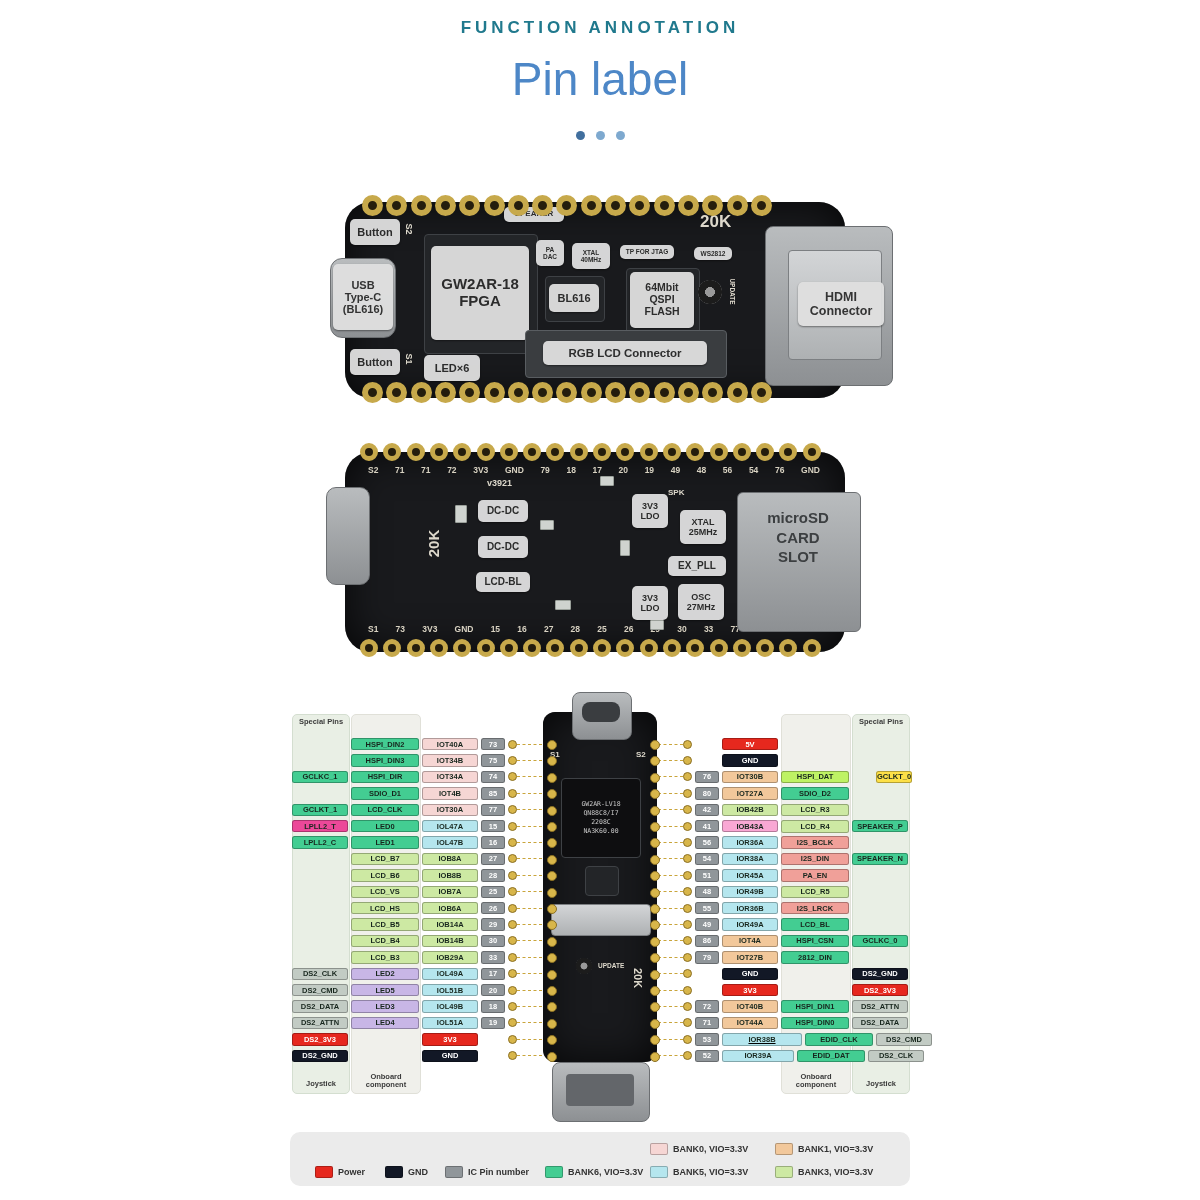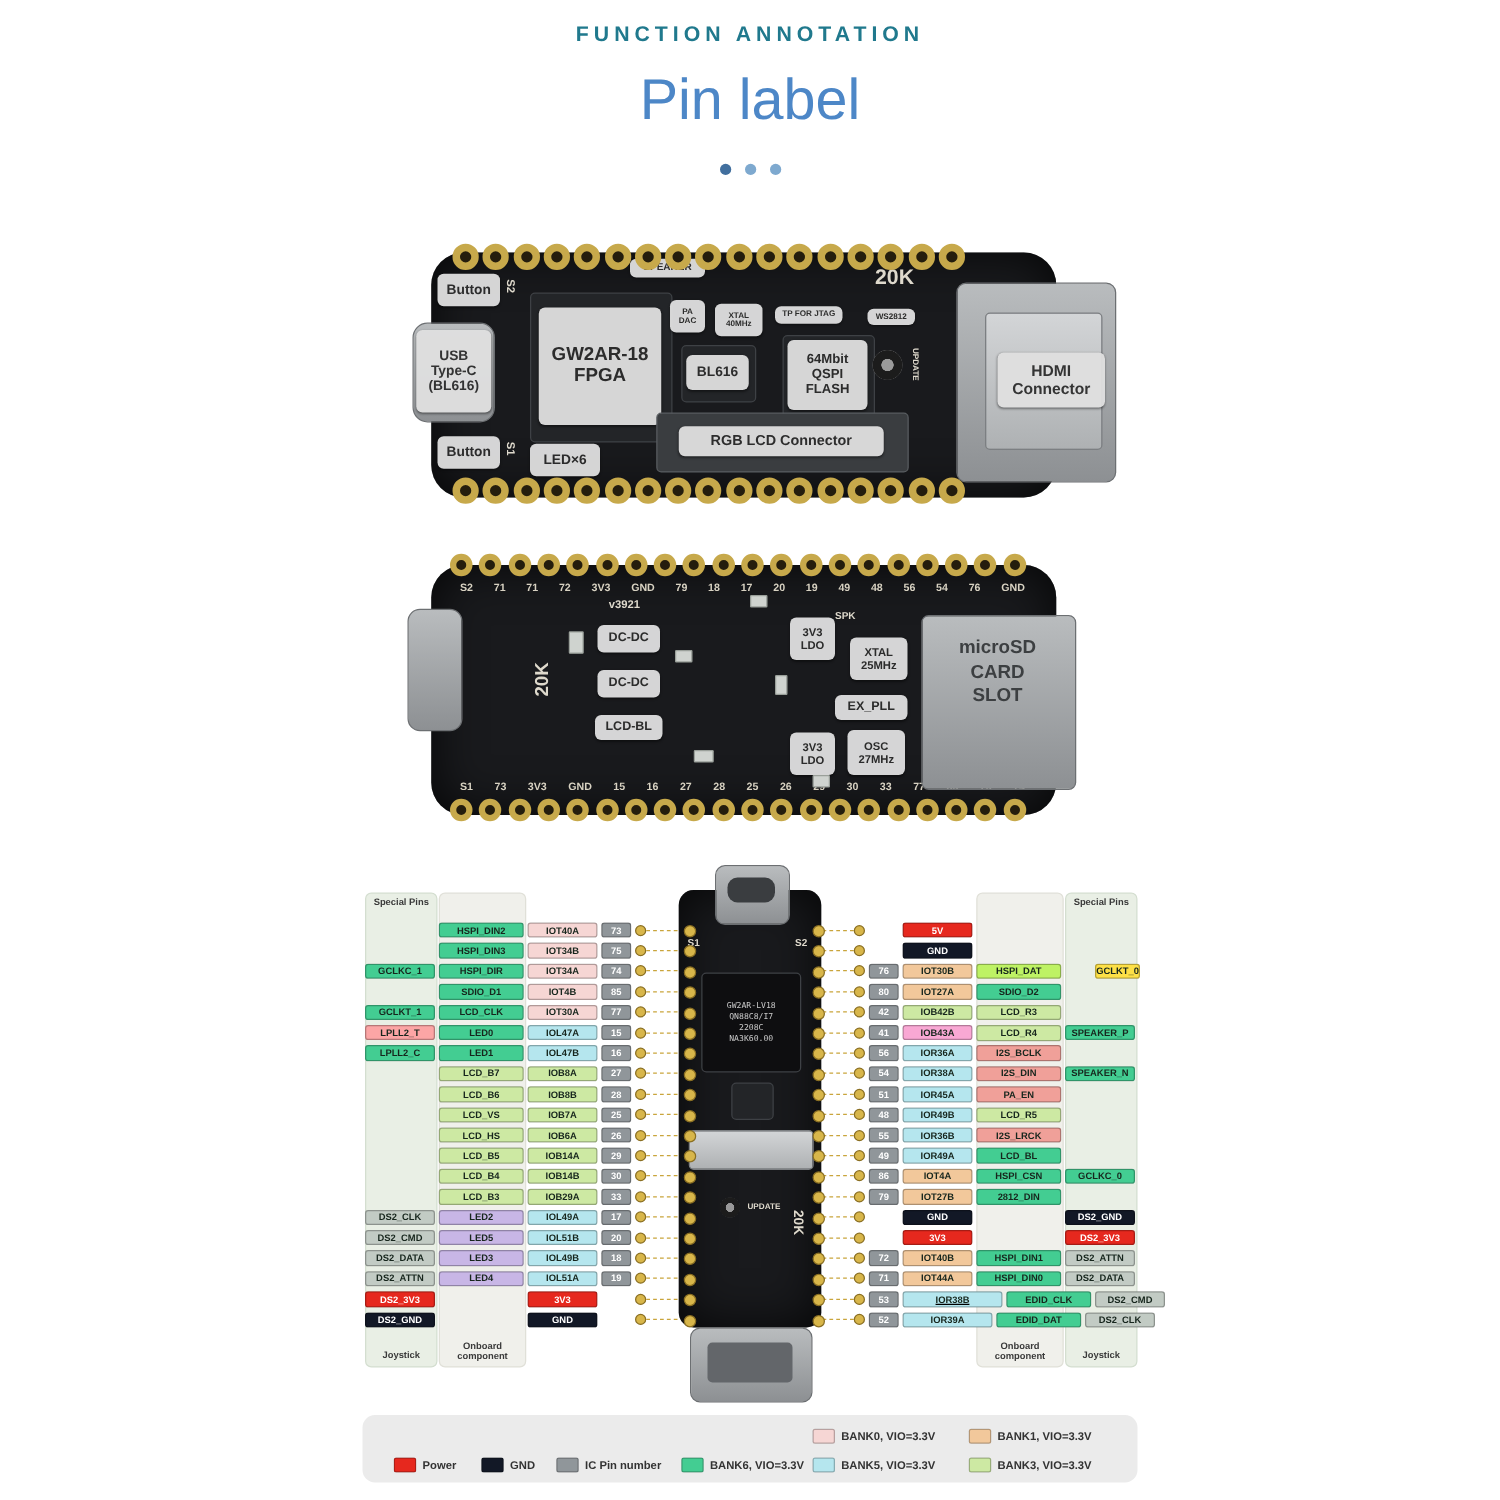--- a/index.html
+++ b/index.html
@@ -345,7 +345,7 @@
     </div>
     <div class="prow" style="left: 292px; top: 818px; width: 250px; height: 16.4px;">
       <span class="pcell" style="width: 56px;">
-        <span class="pchip" style="background: #fca5a5; color: rgb(23, 38, 29);">LPLL2_T</span>
+        <span class="pchip" style="background: #ec4899; color: rgb(23, 38, 29);">LPLL2_T</span>
       </span>
       <span class="pcell" style="width: 68px;">
         <span class="pchip" style="background: rgb(67, 205, 146); color: rgb(23, 38, 29);">LED0</span>

